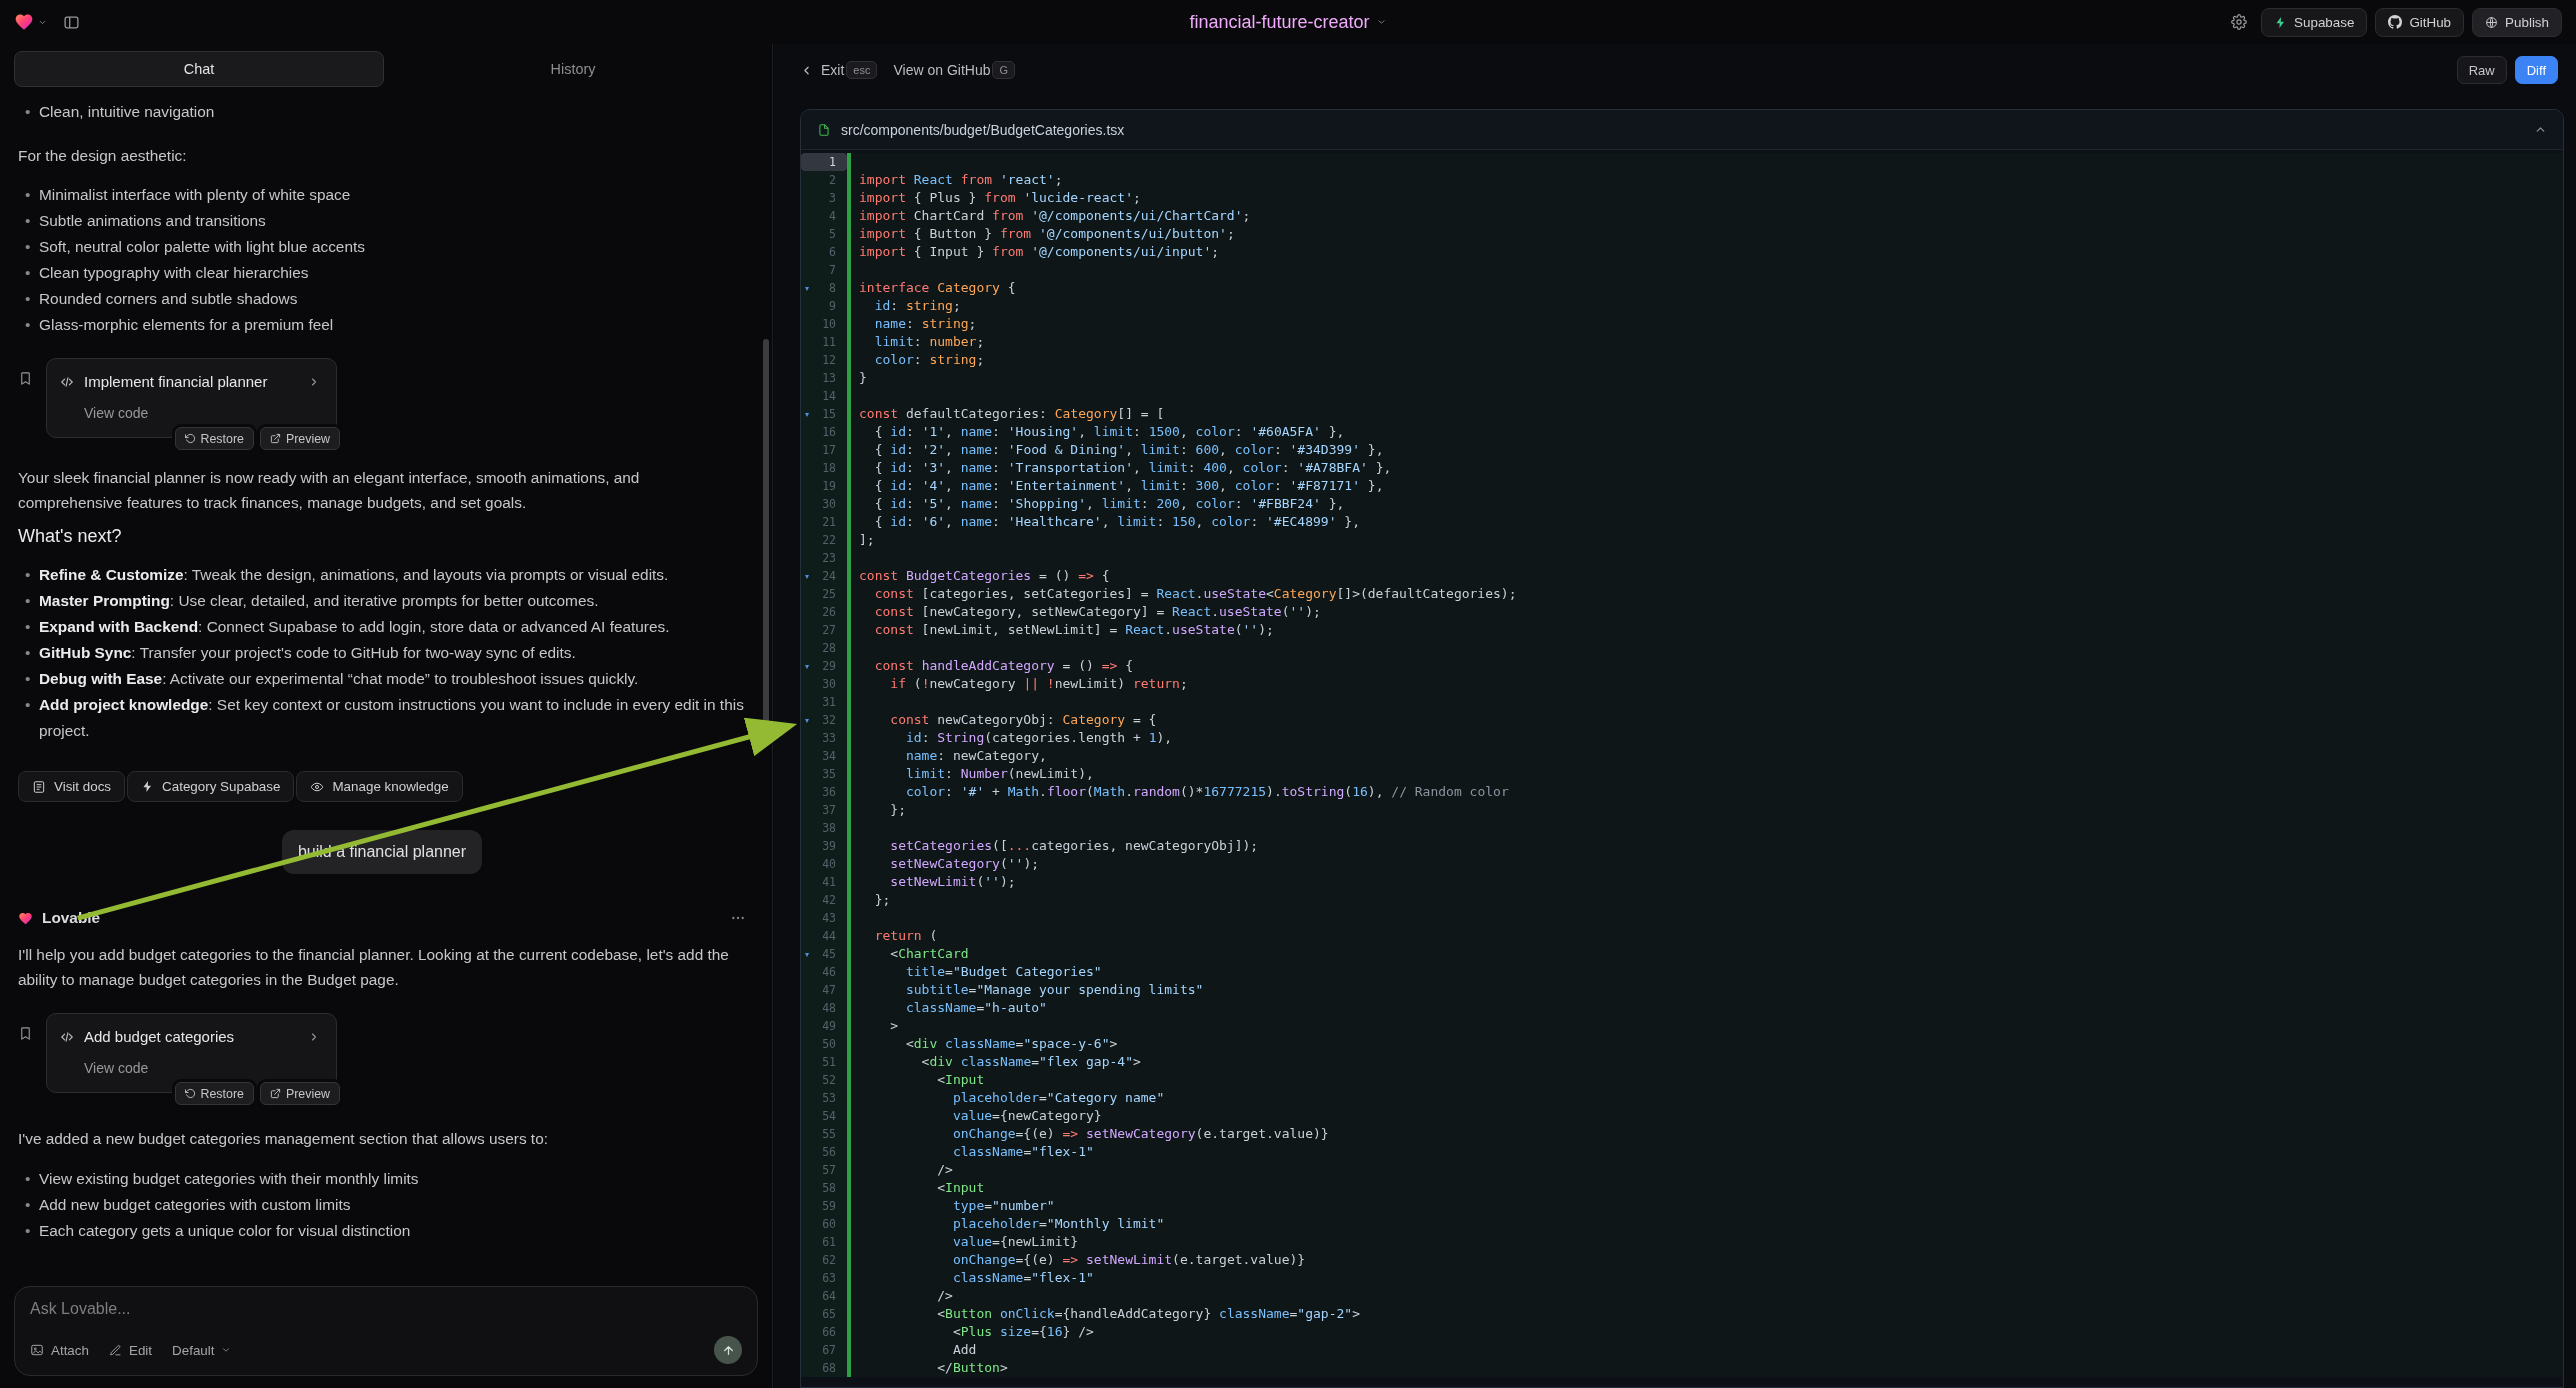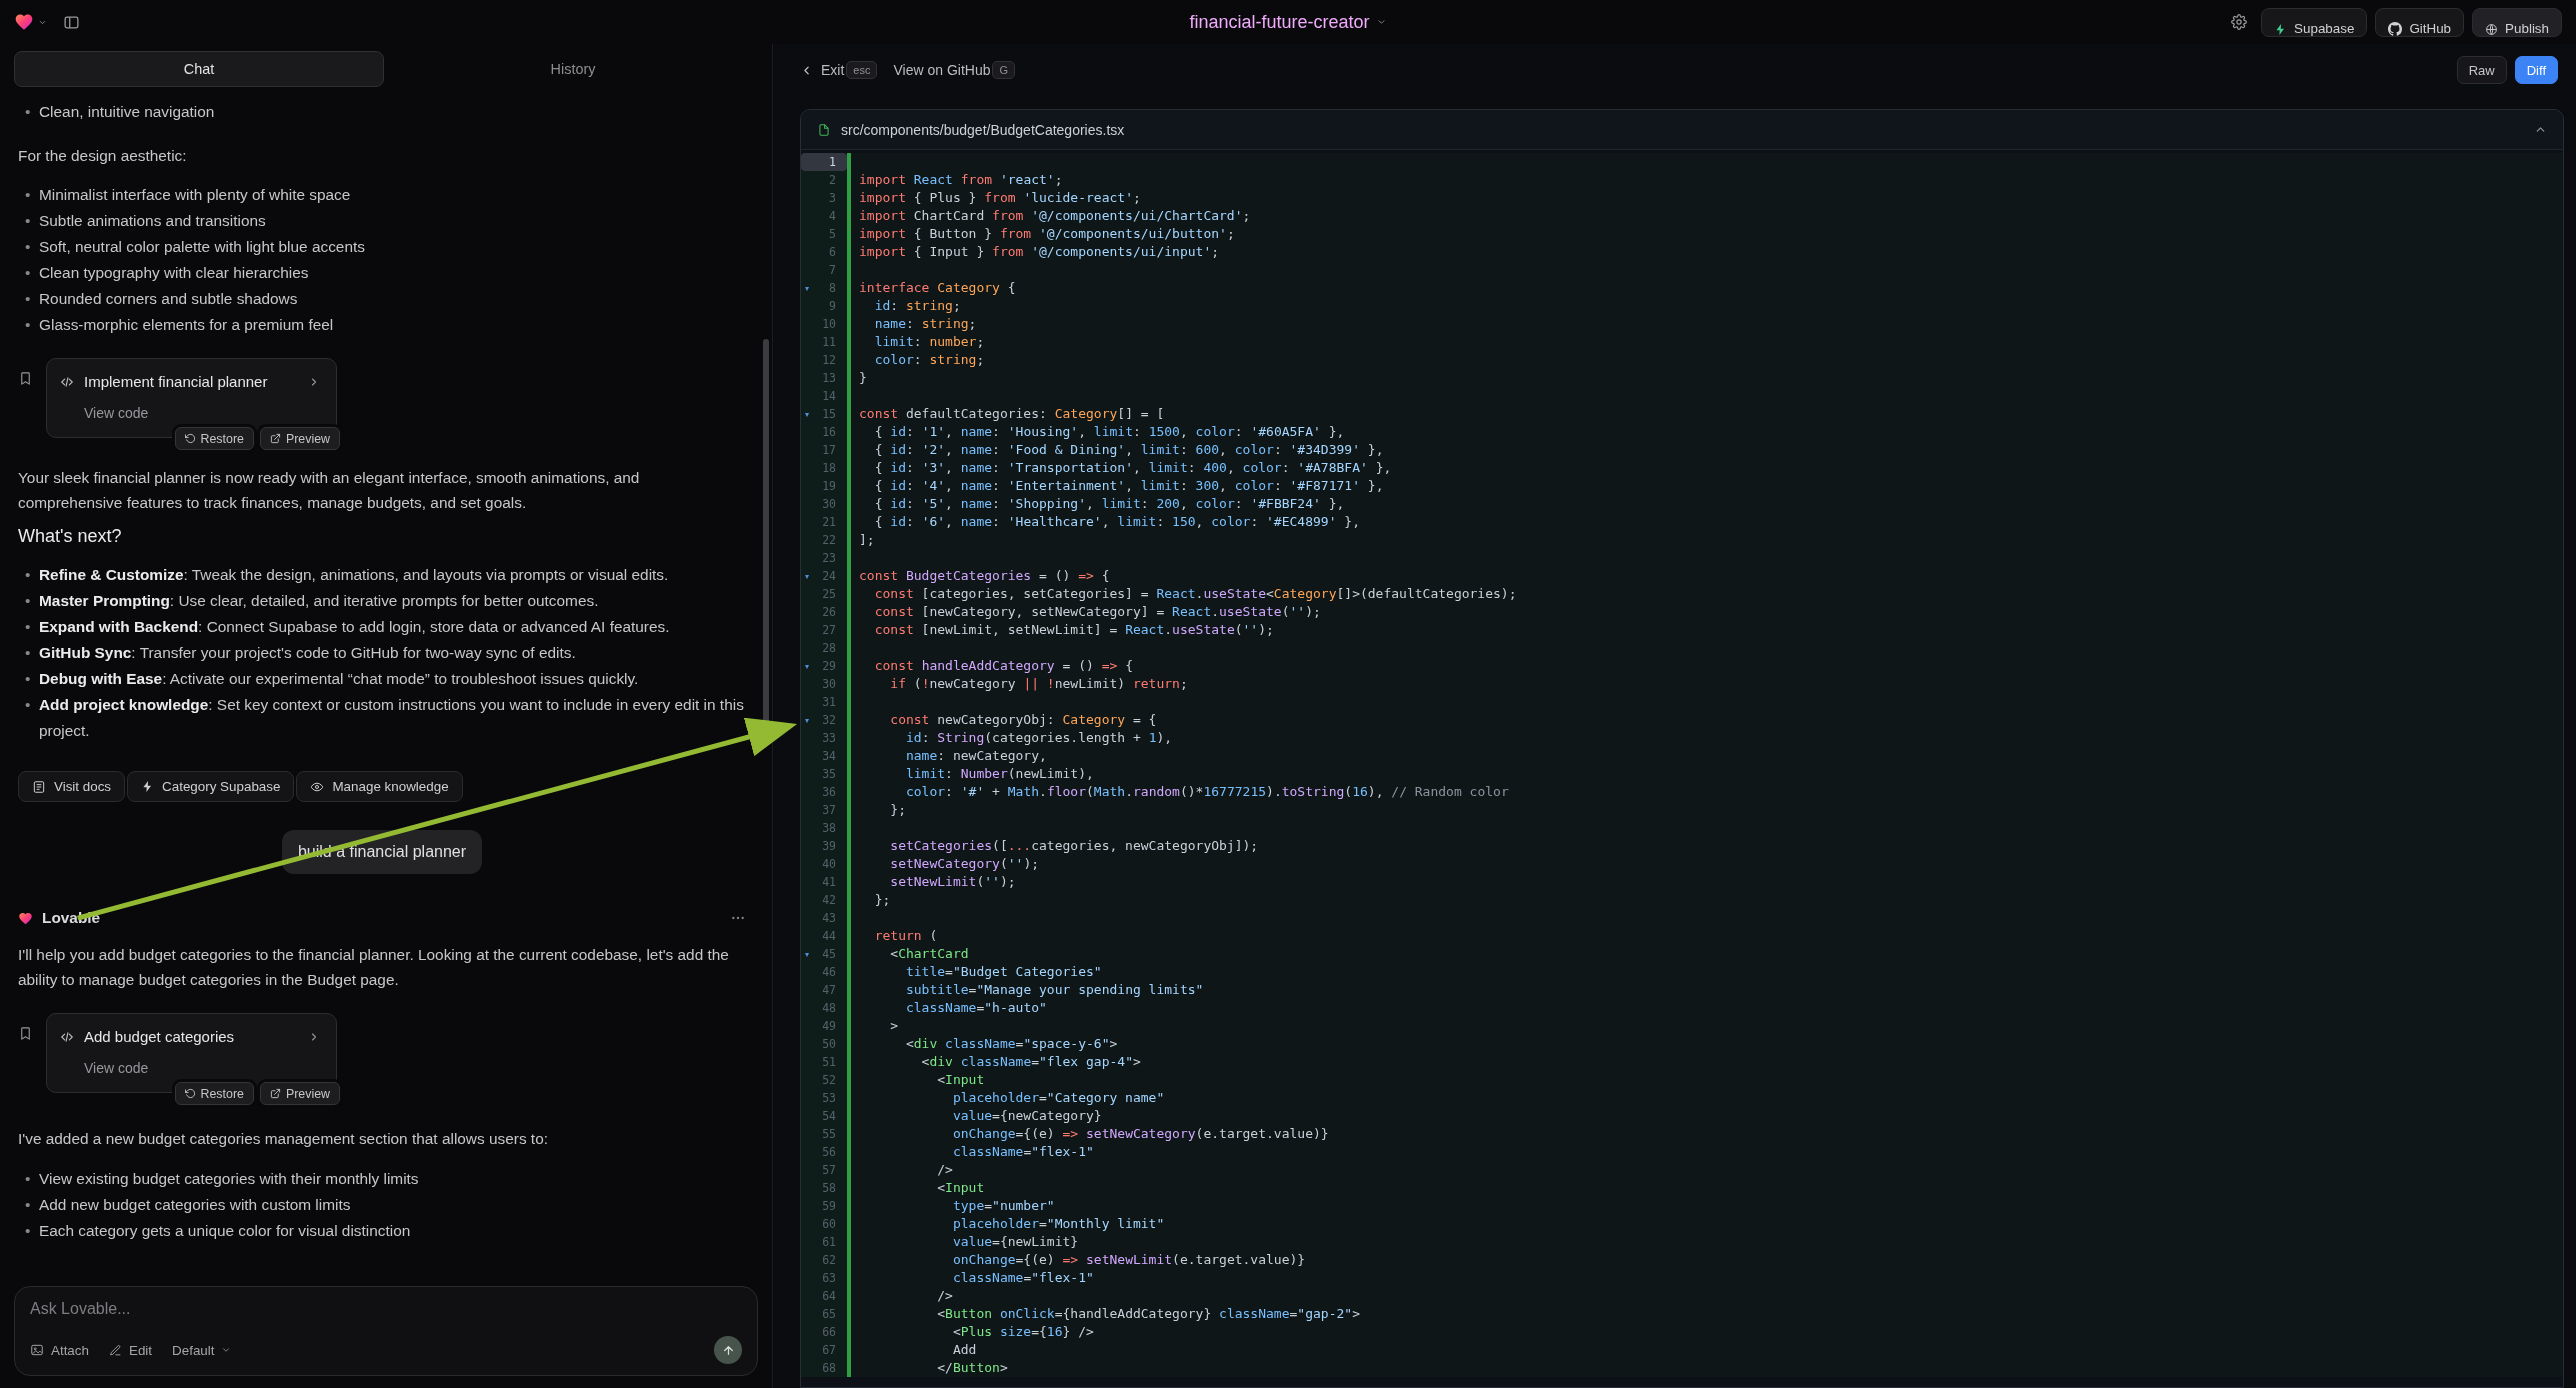--- a/index.html
+++ b/index.html
@@ -16,7 +16,7 @@
 .tb-center{position:absolute;left:50%;top:0;height:44px;transform:translateX(-50%);display:flex;align-items:center;gap:7px;color:#f0abfc;font-size:18px;cursor:pointer}
 .chev{color:#8a8a8e}
 .tb-right{margin-left:auto;display:flex;align-items:center;gap:8px}
-.pill-btn{height:29px;padding:0 12px;border-radius:8px;background:#17171a;border:1px solid #2c2c30;color:#d2d2d5;font-size:13.4px;display:flex;align-items:flex-end;gap:7px;cursor:pointer}
+.pill-btn{height:29px;padding:8px 12px;border-radius:8px;background:#17171a;border:1px solid #2c2c30;color:#d2d2d5;font-size:13.4px;display:flex;align-items:center;gap:7px;cursor:pointer}
 .pill-btn.publish{background:#222226}
 
 

